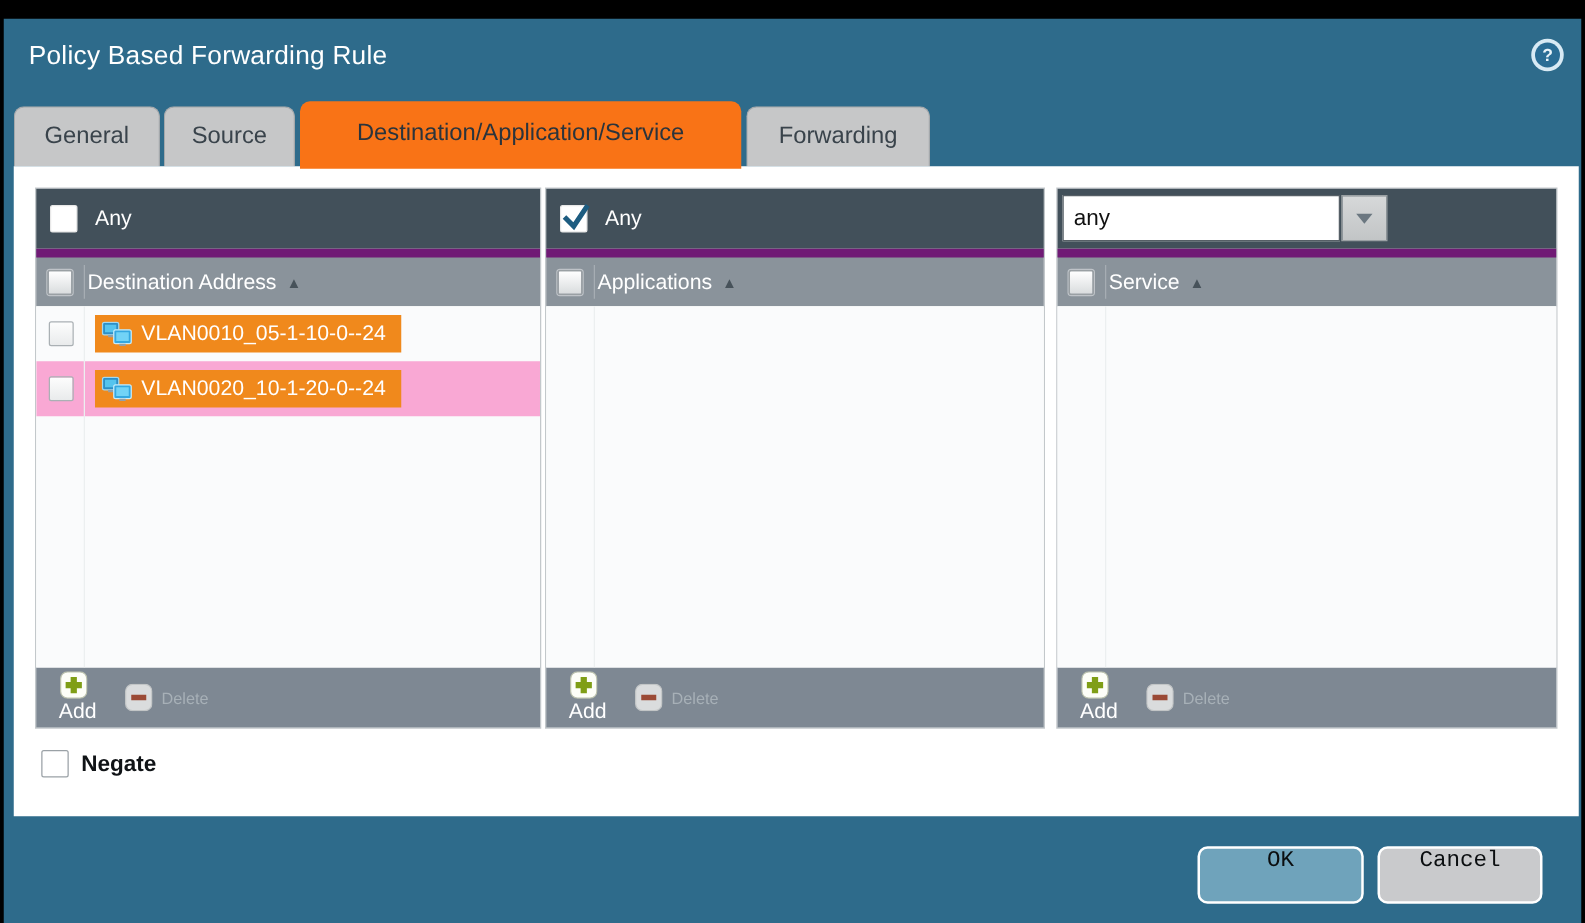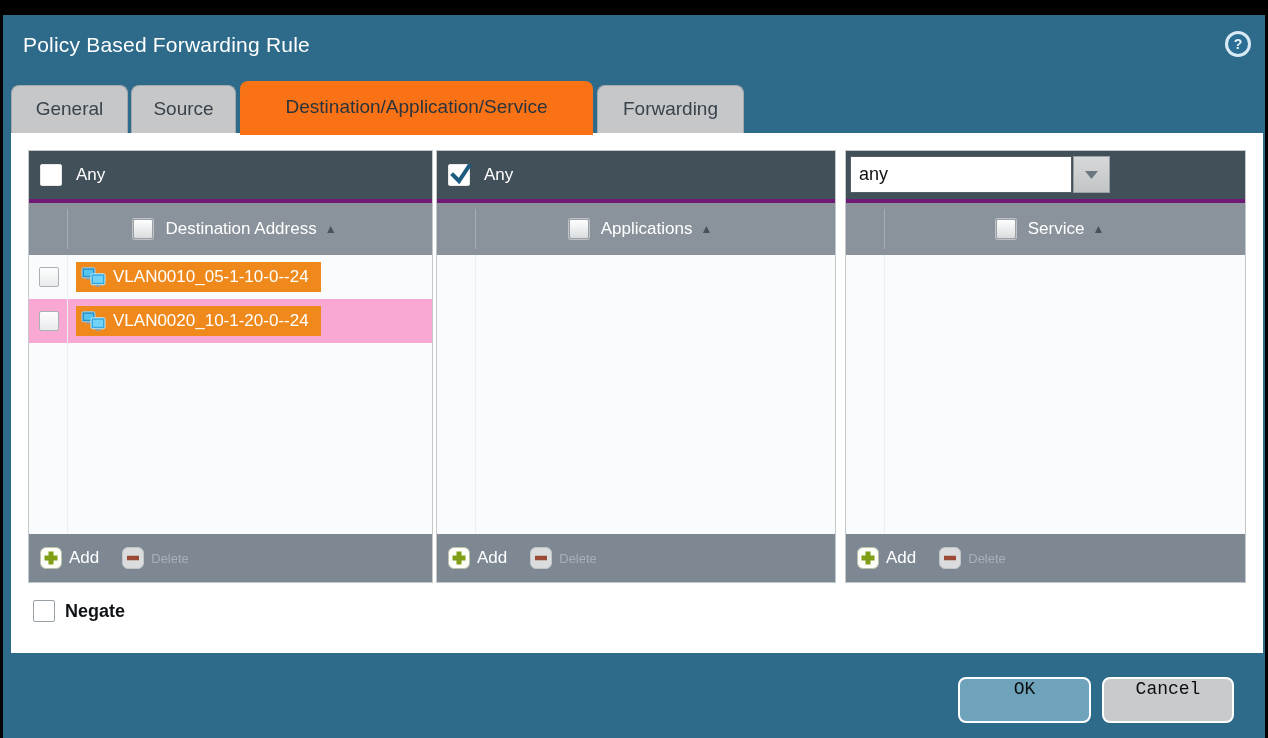--- a/index.html
+++ b/index.html
@@ -61,10 +61,9 @@
     display:flex; align-items:center; position:relative;
   }
   .panel-colhead {
-    height:56px; background:#8a939b; flex:0 0 auto;
+    height:46px; background:#8a939b; flex:0 0 auto;
     display:flex; align-items:center; position:relative;
-    border-top:4px solid #701a75;
-    justify-content:center;
+    border-top:7px solid #701a75;
   }
   .colsep { position:absolute; left:38px; top:6px; bottom:6px; width:1px; background:#a6adb3; }
   .panel-list { flex:1 1 auto; background:#fafbfc; position:relative; overflow:hidden; }

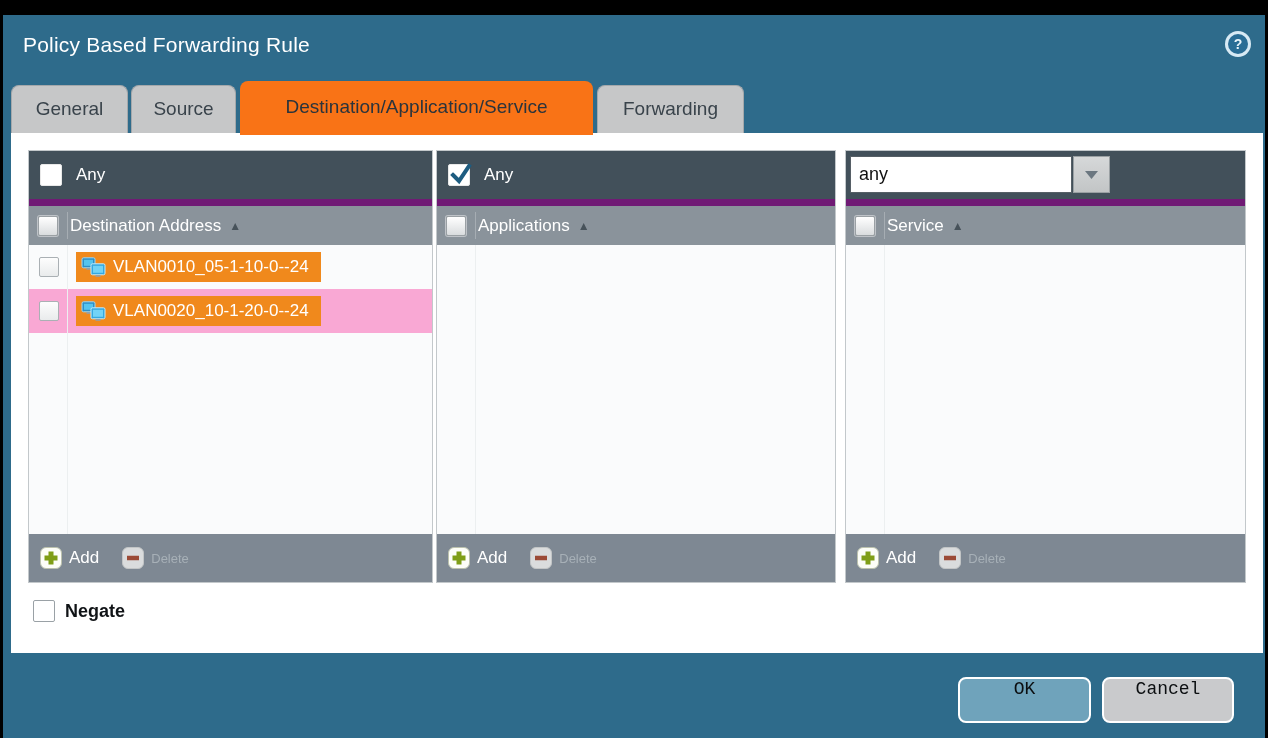--- a/index.html
+++ b/index.html
@@ -105,7 +105,7 @@
   .row-pill .pill-text { color:#ffffff; font-size:17px; margin-left:7px; white-space:nowrap; }
 
   
-  .btn-add { display:flex; align-items:center; margin-left:11px; cursor:pointer; }
+  .btn-add { display:flex; align-items:center; margin-left:11px; cursor:pointer;flex-direction:column; }
   .btn-add .lbl { color:#ffffff; font-size:17px; margin-left:7px; }
   .btn-delete { display:flex; align-items:center; margin-left:23px; cursor:default; }
   .btn-delete .lbl { color:#a7b0b7; font-size:13px; margin-left:7px; }

